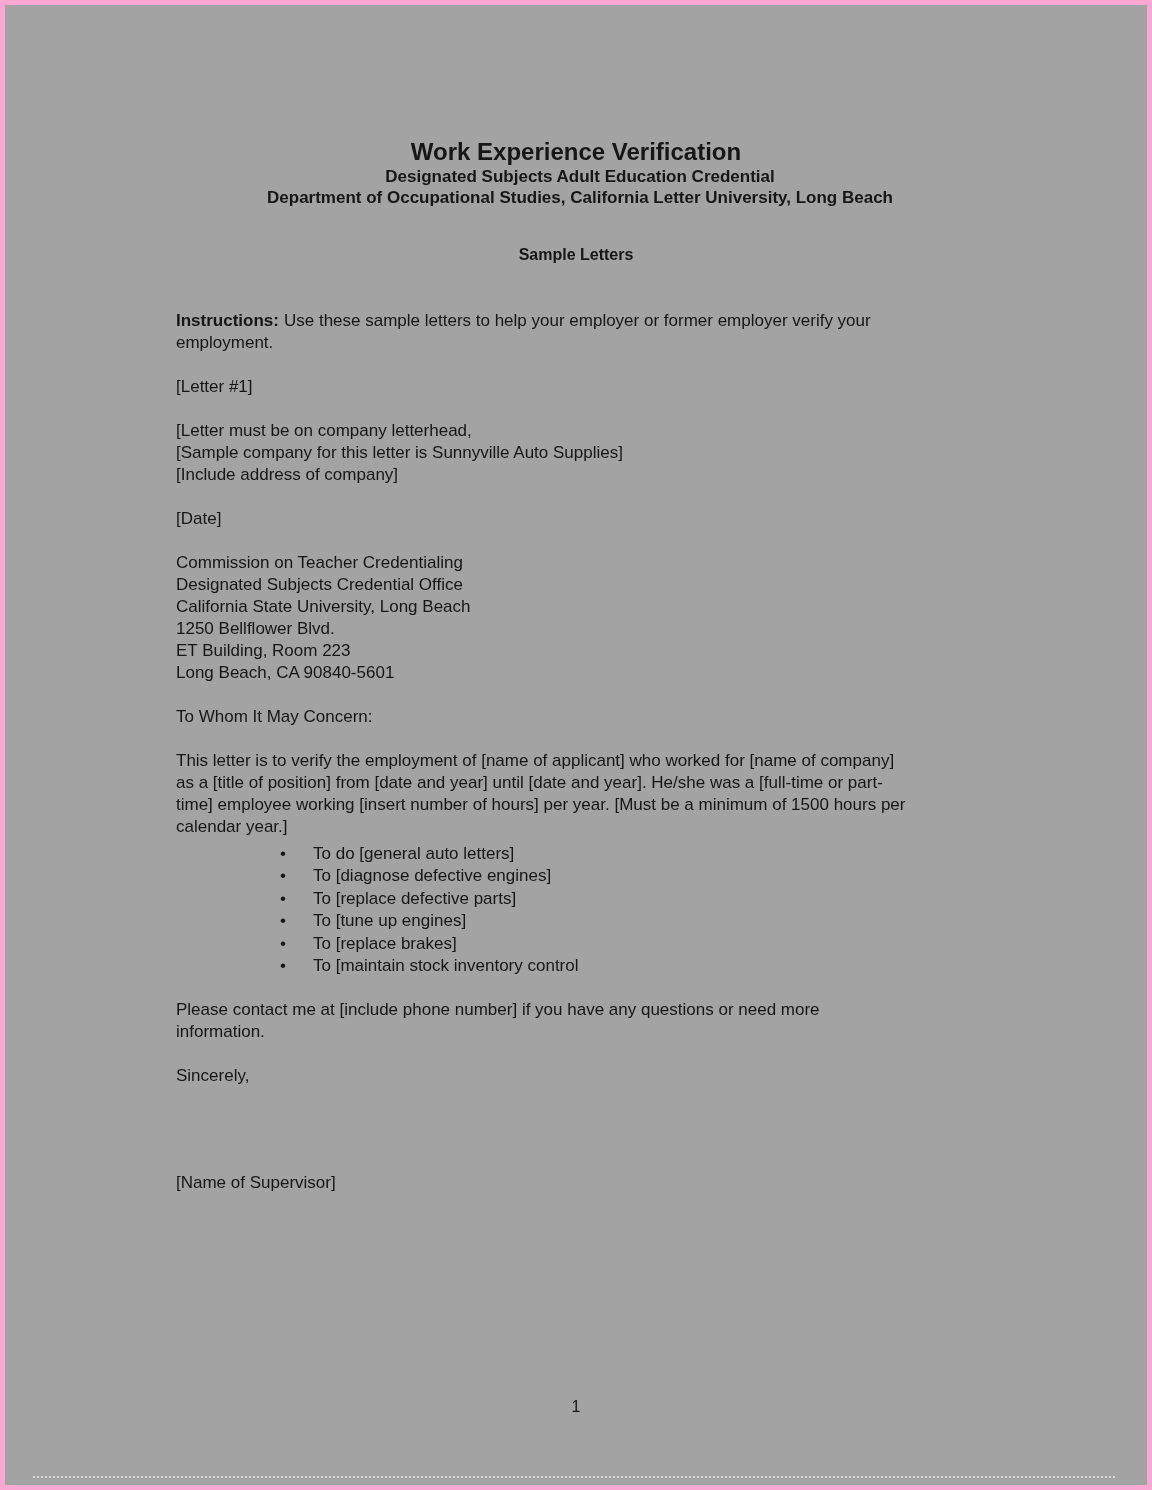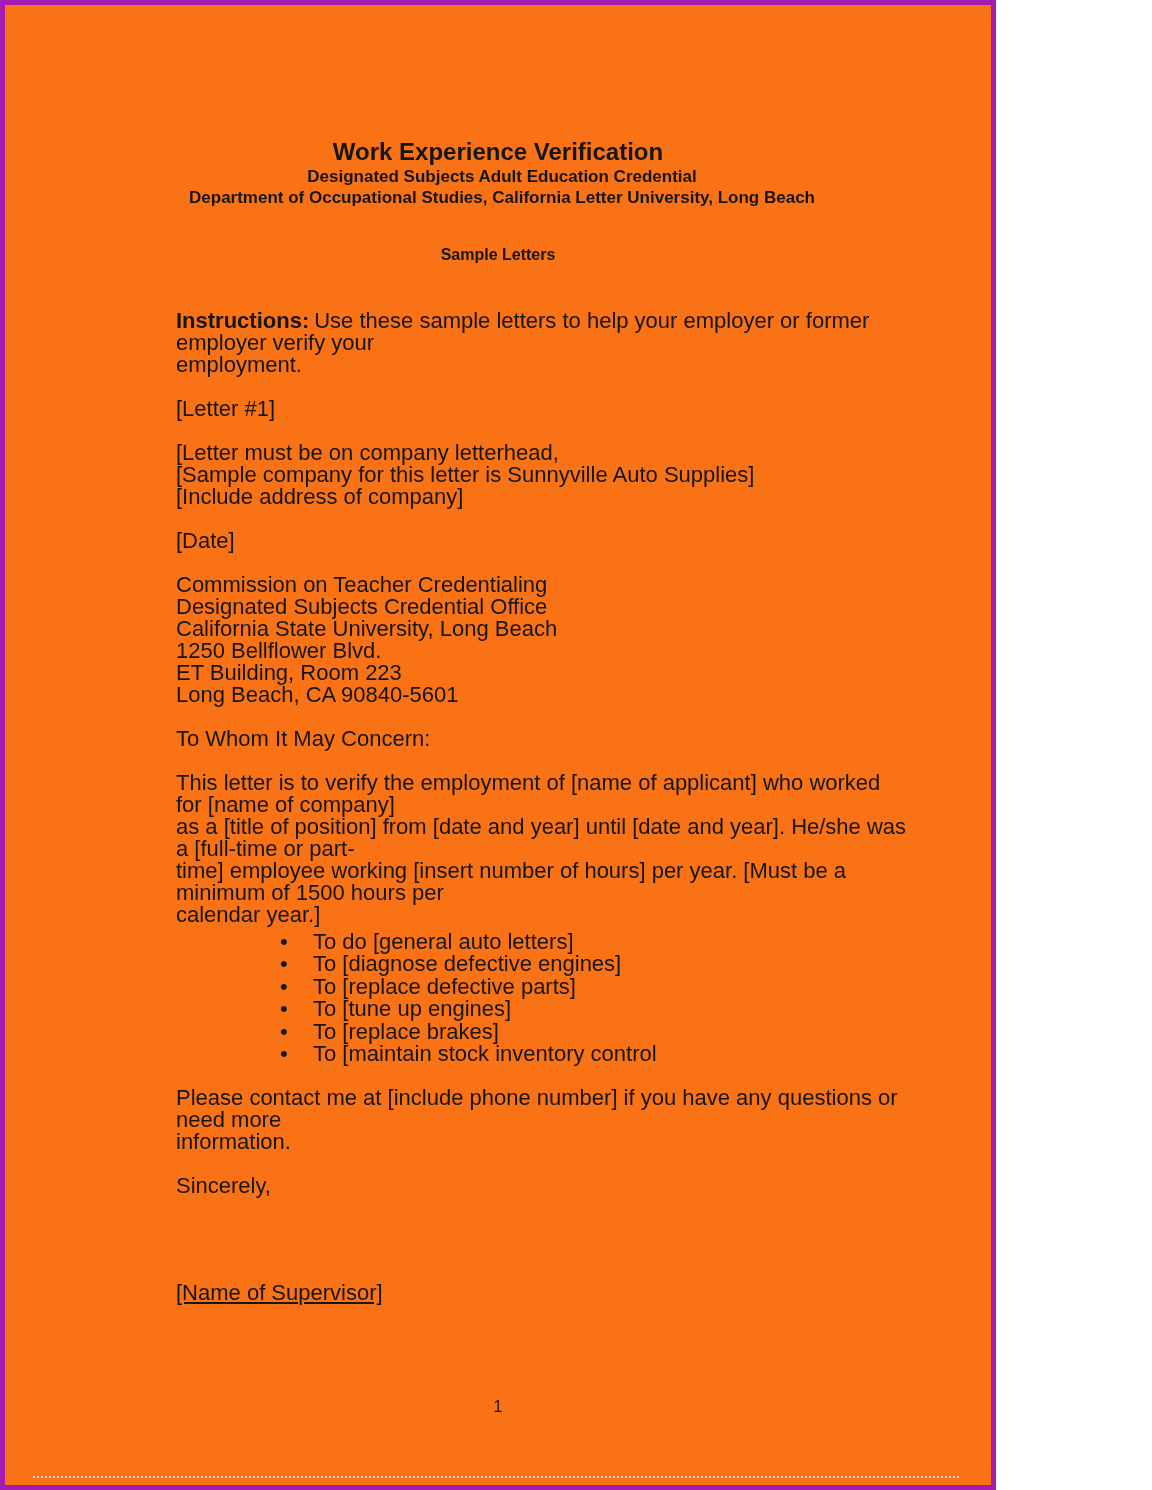--- a/index.html
+++ b/index.html
@@ -9,11 +9,11 @@
   }
   .page {
     position: relative;
-    width: 996px;
+    width: 1152px;
     height: 1490px;
     box-sizing: border-box;
-    border: 5px solid #a21caf;
-    background: #f97316;
+    border: 5px solid #f9a8d4;
+    background: #a3a3a3;
     font-family: "Liberation Sans", "DejaVu Sans", sans-serif;
     color: #161616;
     overflow: hidden;

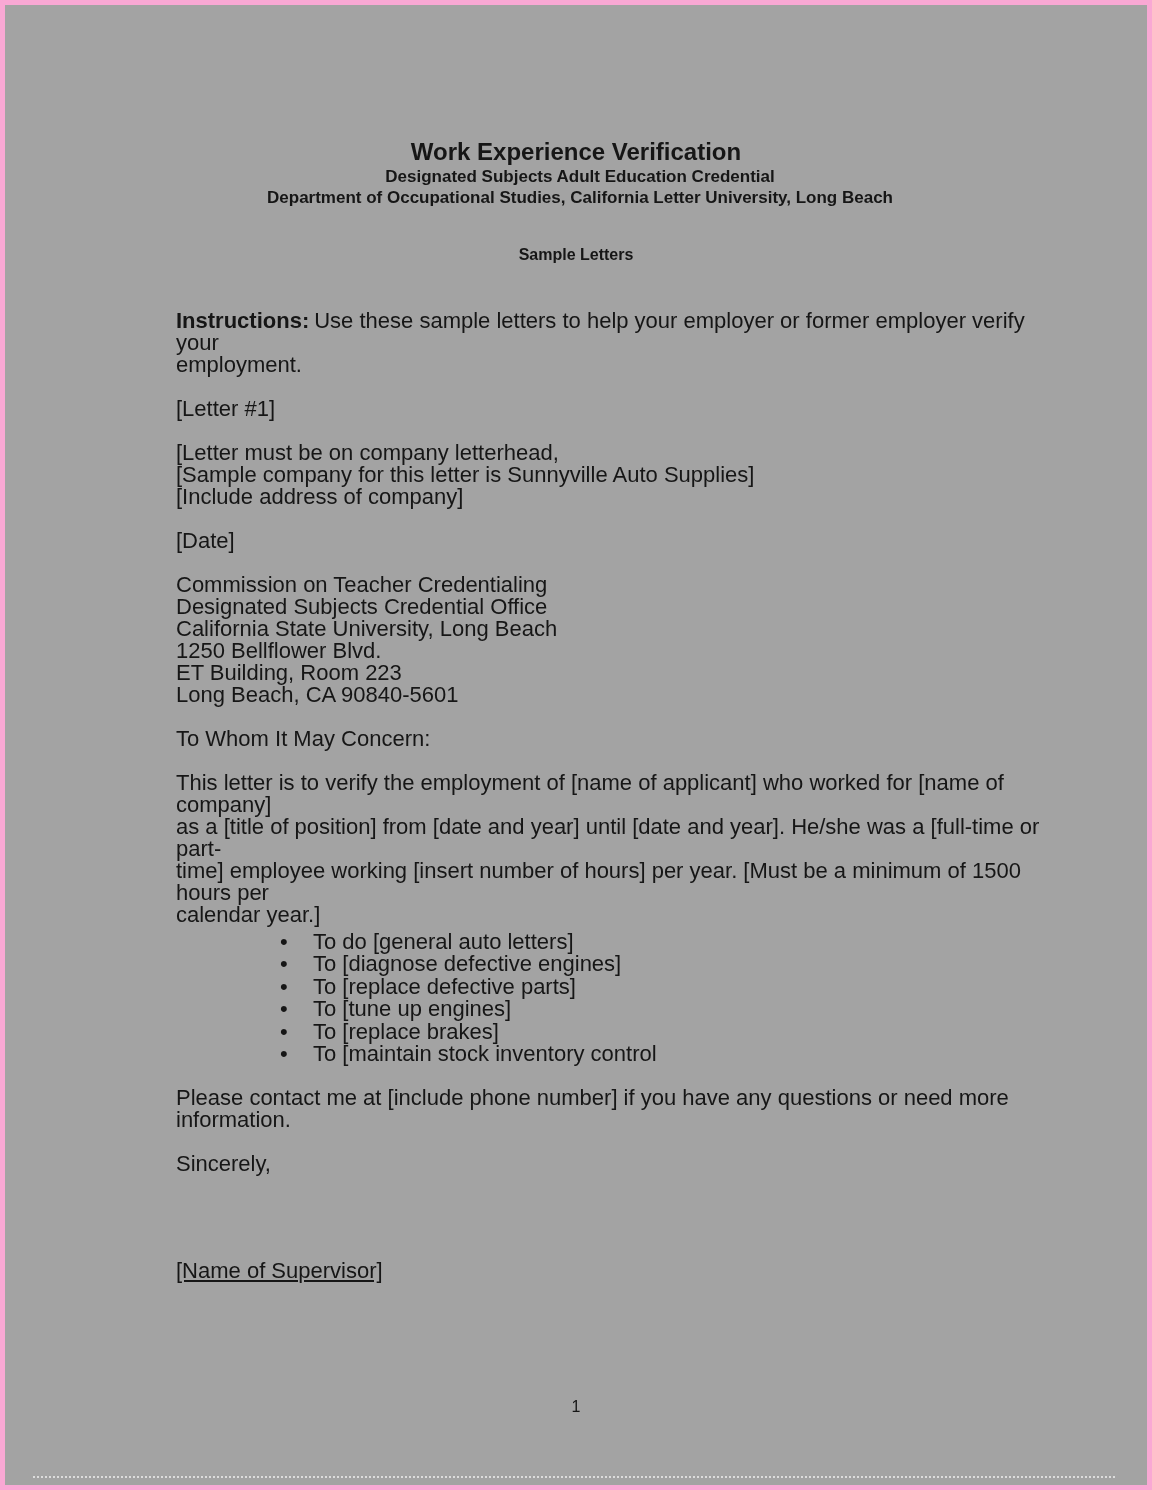--- a/index.html
+++ b/index.html
@@ -42,7 +42,7 @@
   .doc-body {
     padding-left: 171px;
     padding-right: 80px;
-    font-size: 22px;
+    font-size: 17px;
     line-height: 22px;
   }
   .para {

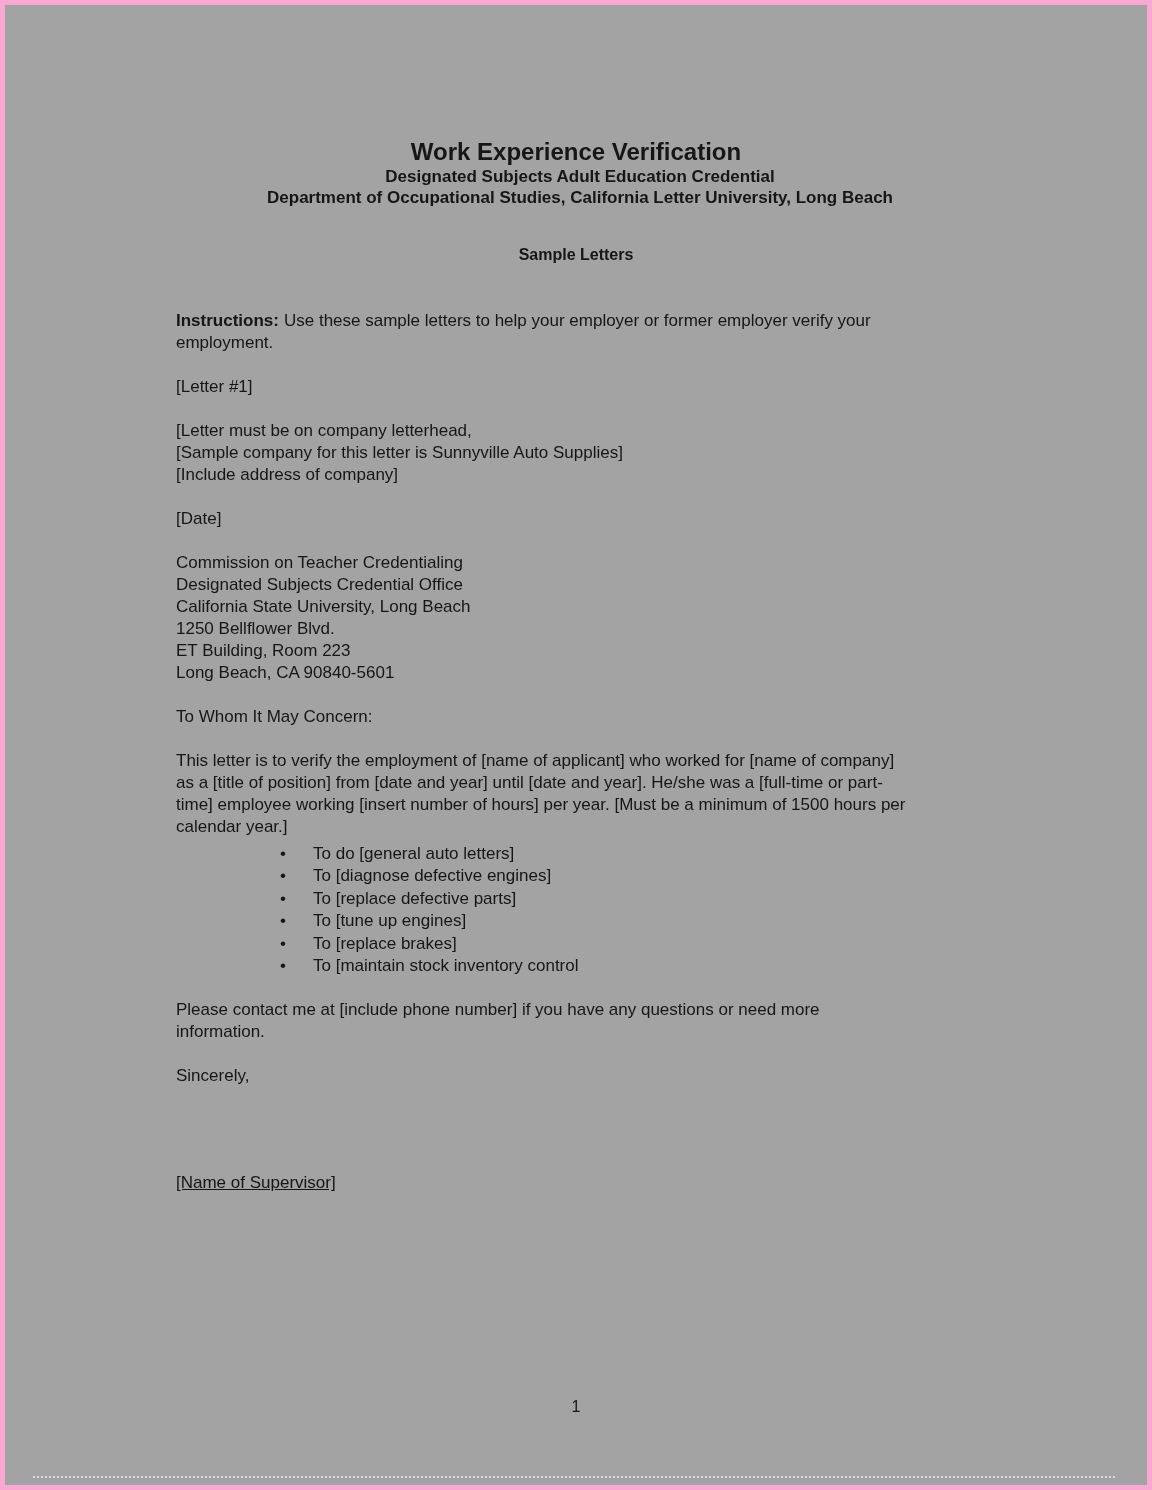--- a/index.html
+++ b/index.html
@@ -75,7 +75,6 @@
   .signature-block {
     margin-top: 63px;
     white-space: pre-line;
-    text-decoration: underline;
   }
   .page-footer {
     position: absolute;

